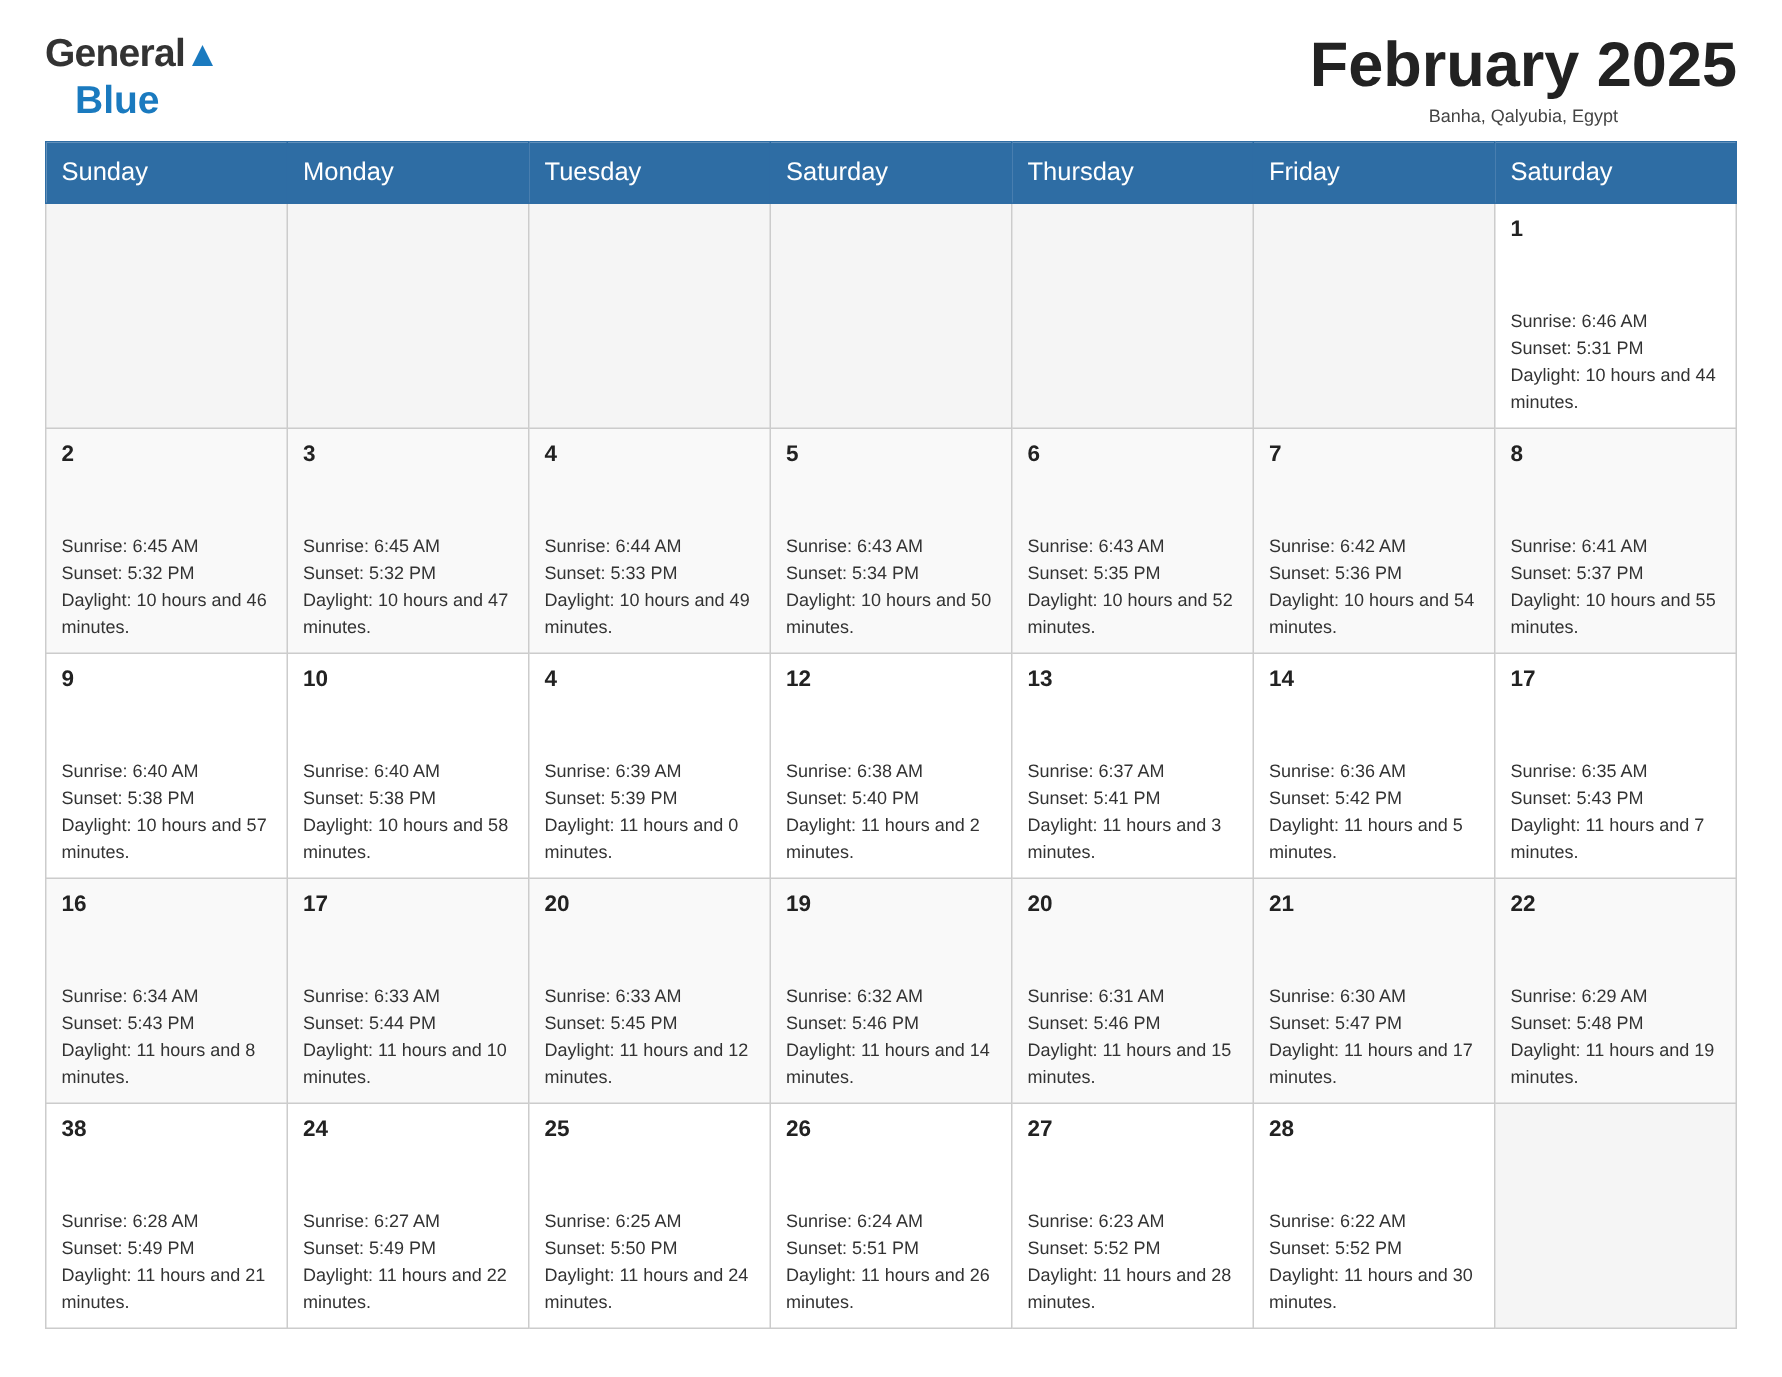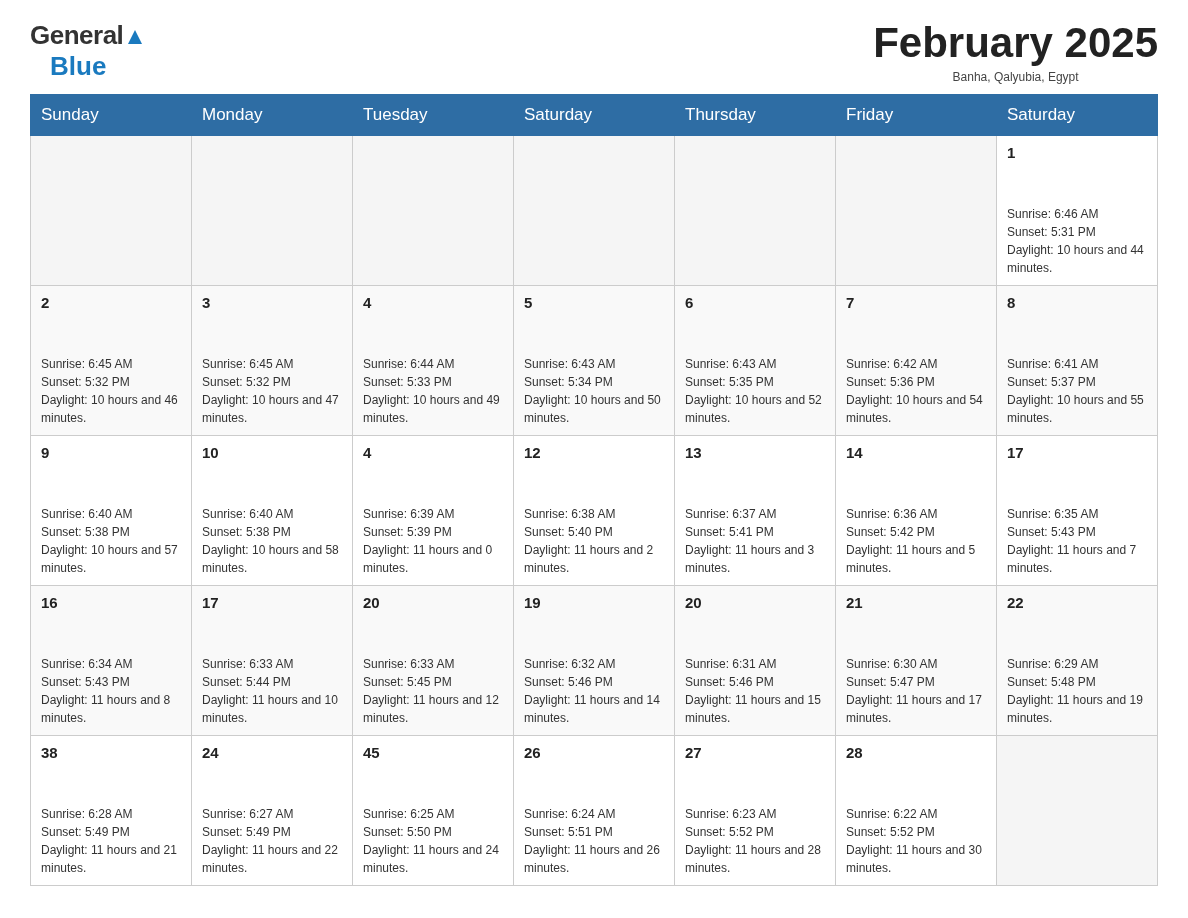--- a/index.html
+++ b/index.html
@@ -230,7 +230,7 @@
           <div class="day-info">Sunrise: 6:27 AM<br>Sunset: 5:49 PM<br>Daylight: 11 hours and 22 minutes.</div>
         </td>
         <td>
-          <span class="day-number">45</span>
+          <span class="day-number">25</span>
           <div class="day-info">Sunrise: 6:25 AM<br>Sunset: 5:50 PM<br>Daylight: 11 hours and 24 minutes.</div>
         </td>
         <td>

